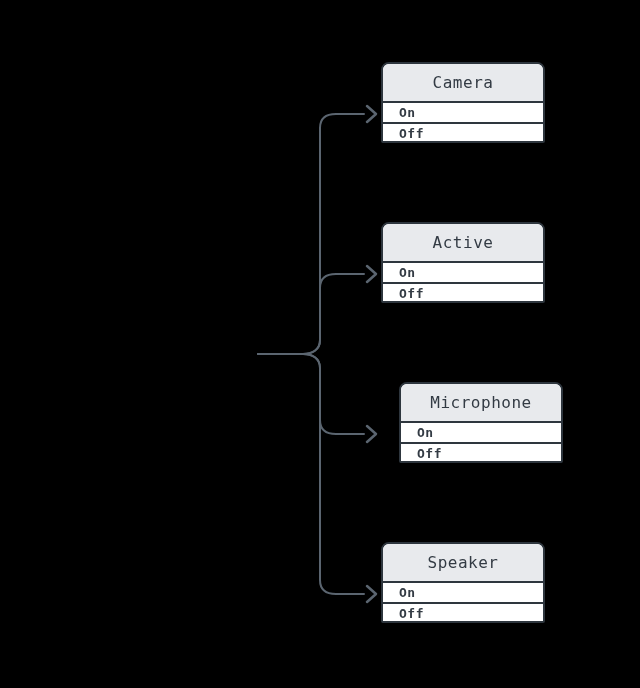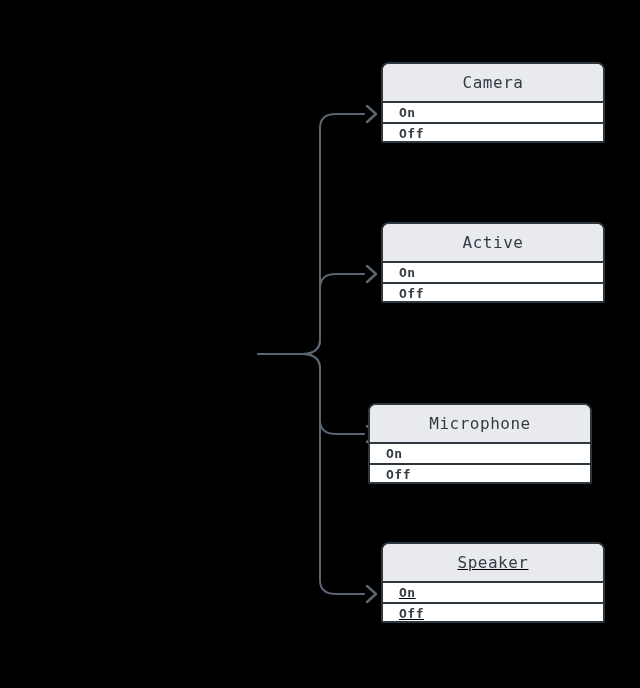--- a/index.html
+++ b/index.html
@@ -44,7 +44,7 @@
   }
   .node {
     position: absolute;
-    width: 224px;
+    width: 164px;
     background: var(--row-bg);
     border: 2px solid var(--node-border);
     border-radius: 8px 8px 2px 2px;

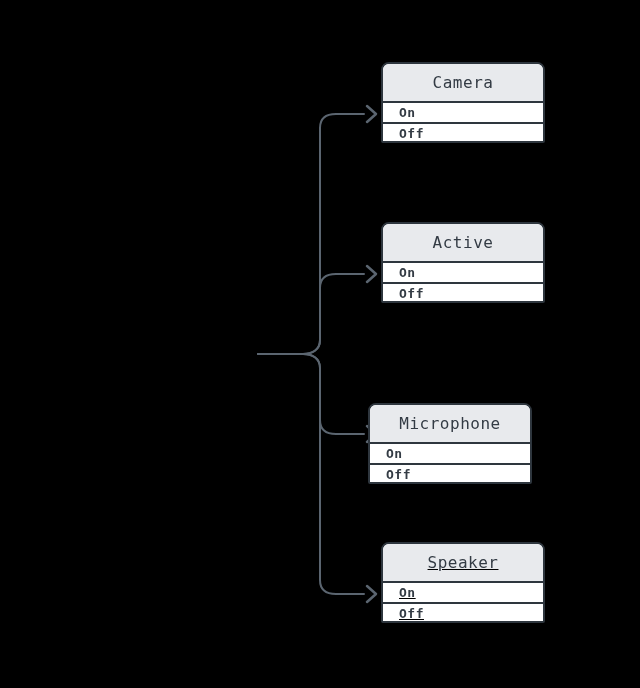--- a/index.html
+++ b/index.html
@@ -77,7 +77,7 @@
   #node-video-call-client { left: 61px;  top: 302px; }
   #node-camera            { left: 381px; top: 62px;  }
   #node-display           { left: 381px; top: 222px; }
-  #node-microphone        { left: 368px; top: 382px; margin-top: 21px; }
+  #node-microphone        { left: 399px; top: 382px; }
   #node-speaker           { left: 381px; top: 542px; text-decoration: underline; }
 </style>
 </head>

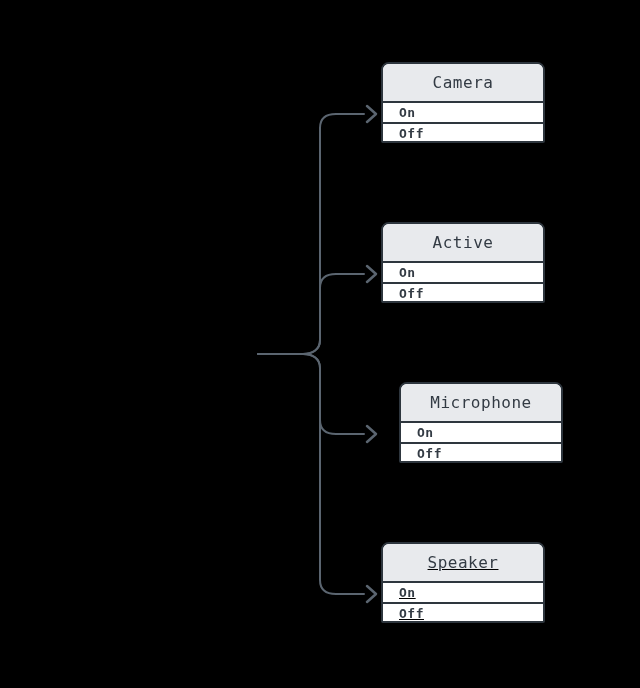--- a/index.html
+++ b/index.html
@@ -78,7 +78,7 @@
   #node-camera            { left: 381px; top: 62px;  }
   #node-display           { left: 381px; top: 222px; }
   #node-microphone        { left: 399px; top: 382px; }
-  #node-speaker           { left: 381px; top: 542px; text-decoration: underline; }
+  #node-speaker           { left: 381px; top: 542px; }
 </style>
 </head>
 <body>

